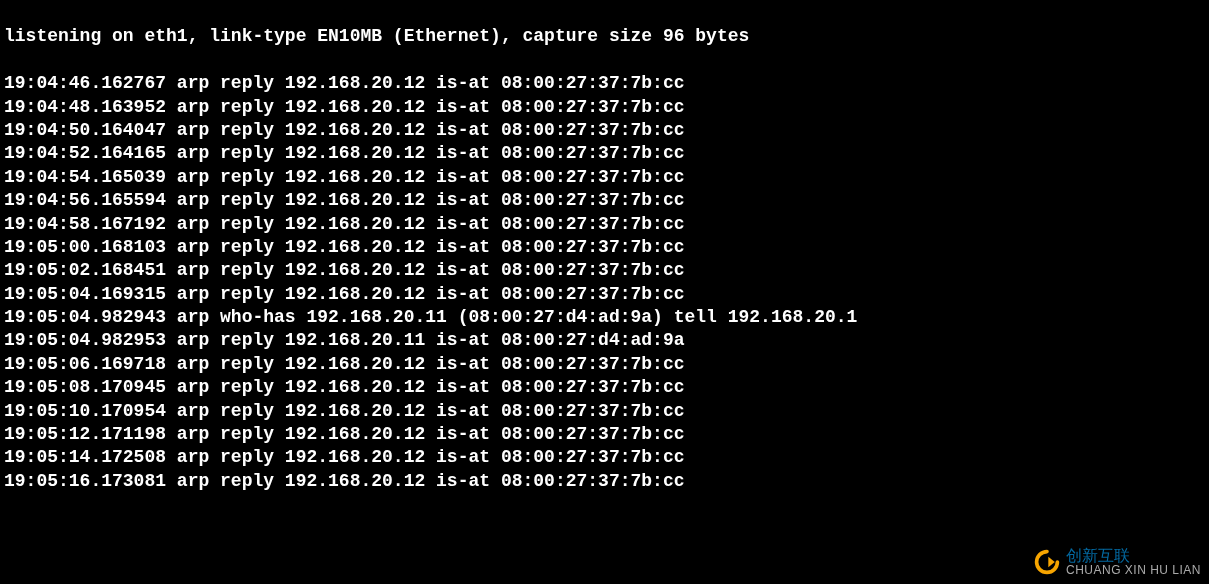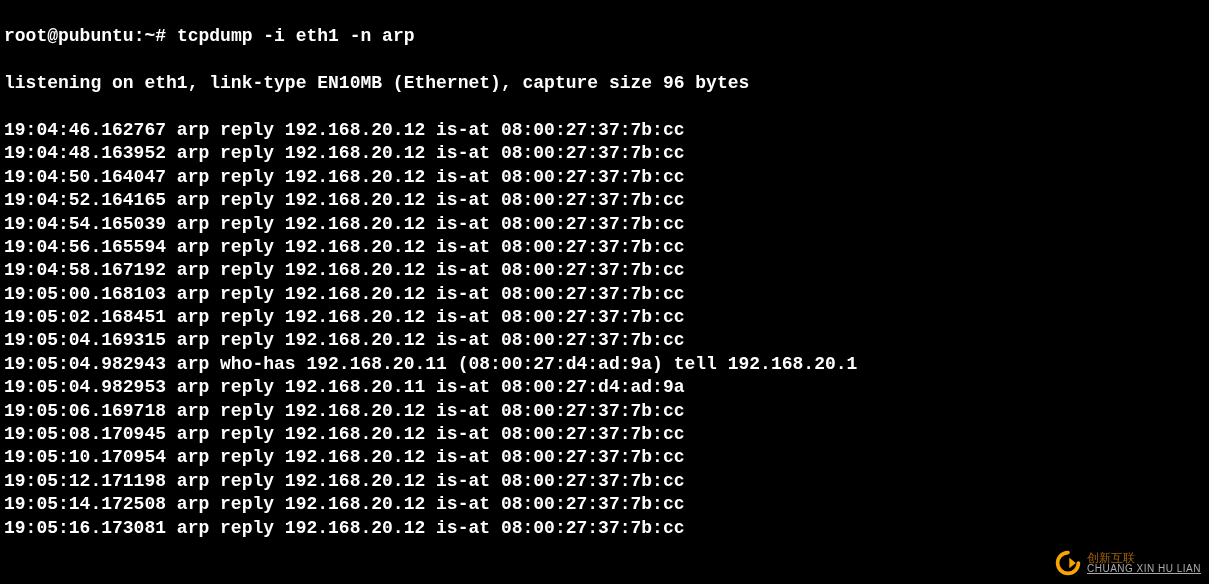--- a/index.html
+++ b/index.html
@@ -49,7 +49,6 @@
 <body>
 
 <div class="terminal">
-<span class="line"><span>root@pubuntu</span>:<span>~</span><span>#</span> <span>tcpdump -i eth1 -n arp</span></span>
 <span class="line">listening on eth1, link-type EN10MB (Ethernet), capture size 96 bytes</span>
 <div id="packet-lines"><span class="line">19:04:46.162767 arp reply 192.168.20.12 is-at 08:00:27:37:7b:cc</span><span class="line">19:04:48.163952 arp reply 192.168.20.12 is-at 08:00:27:37:7b:cc</span><span class="line">19:04:50.164047 arp reply 192.168.20.12 is-at 08:00:27:37:7b:cc</span><span class="line">19:04:52.164165 arp reply 192.168.20.12 is-at 08:00:27:37:7b:cc</span><span class="line">19:04:54.165039 arp reply 192.168.20.12 is-at 08:00:27:37:7b:cc</span><span class="line">19:04:56.165594 arp reply 192.168.20.12 is-at 08:00:27:37:7b:cc</span><span class="line">19:04:58.167192 arp reply 192.168.20.12 is-at 08:00:27:37:7b:cc</span><span class="line">19:05:00.168103 arp reply 192.168.20.12 is-at 08:00:27:37:7b:cc</span><span class="line">19:05:02.168451 arp reply 192.168.20.12 is-at 08:00:27:37:7b:cc</span><span class="line">19:05:04.169315 arp reply 192.168.20.12 is-at 08:00:27:37:7b:cc</span><span class="line">19:05:04.982943 arp who-has 192.168.20.11 (08:00:27:d4:ad:9a) tell 192.168.20.1</span><span class="line">19:05:04.982953 arp reply 192.168.20.11 is-at 08:00:27:d4:ad:9a</span><span class="line">19:05:06.169718 arp reply 192.168.20.12 is-at 08:00:27:37:7b:cc</span><span class="line">19:05:08.170945 arp reply 192.168.20.12 is-at 08:00:27:37:7b:cc</span><span class="line">19:05:10.170954 arp reply 192.168.20.12 is-at 08:00:27:37:7b:cc</span><span class="line">19:05:12.171198 arp reply 192.168.20.12 is-at 08:00:27:37:7b:cc</span><span class="line">19:05:14.172508 arp reply 192.168.20.12 is-at 08:00:27:37:7b:cc</span><span class="line">19:05:16.173081 arp reply 192.168.20.12 is-at 08:00:27:37:7b:cc</span></div>
 

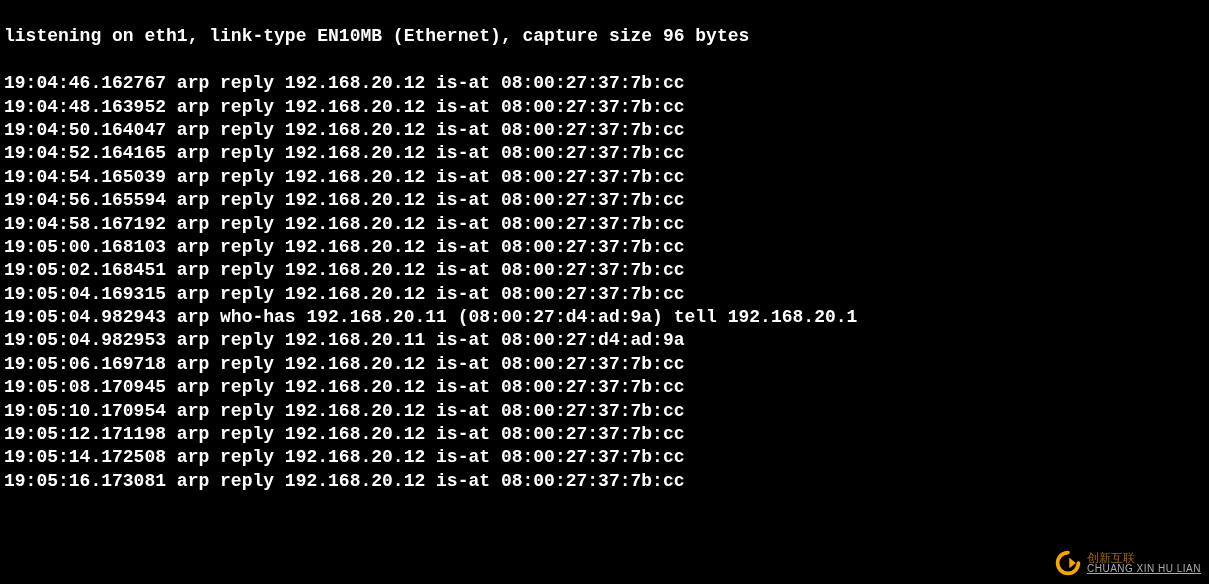--- a/index.html
+++ b/index.html
@@ -42,7 +42,7 @@
   }
   .watermark .icon svg { width: 100%; height: 100%; }
   .wm-text { display:flex; flex-direction:column; line-height:1; }
-  .wm-text .cn { font-size:12px; color:#a16207; }
+  .wm-text .cn { font-size:16px; color:#0369a1; }
   .wm-text .en { font-size:10px; color:#aaa; letter-spacing:0.5px;text-decoration:underline; }
 </style>
 </head>

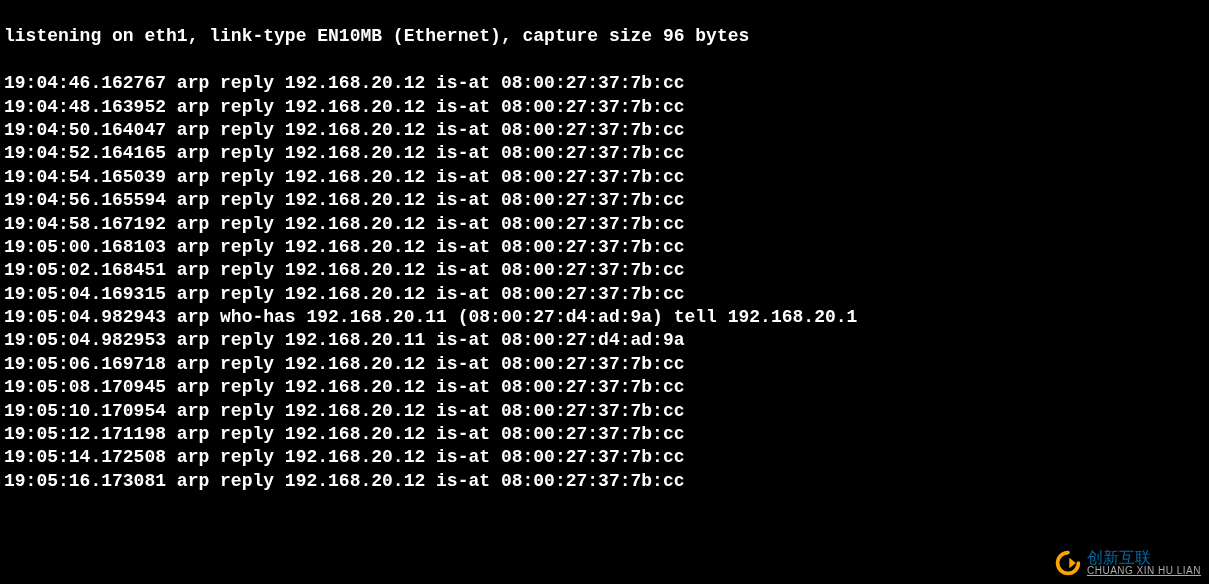--- a/index.html
+++ b/index.html
@@ -43,7 +43,7 @@
   .watermark .icon svg { width: 100%; height: 100%; }
   .wm-text { display:flex; flex-direction:column; line-height:1; }
   .wm-text .cn { font-size:16px; color:#0369a1; }
-  .wm-text .en { font-size:10px; color:#aaa; letter-spacing:0.5px;text-decoration:underline; }
+  .wm-text .en { font-size:12px; color:#aaa; letter-spacing:0.5px; }
 </style>
 </head>
 <body>

